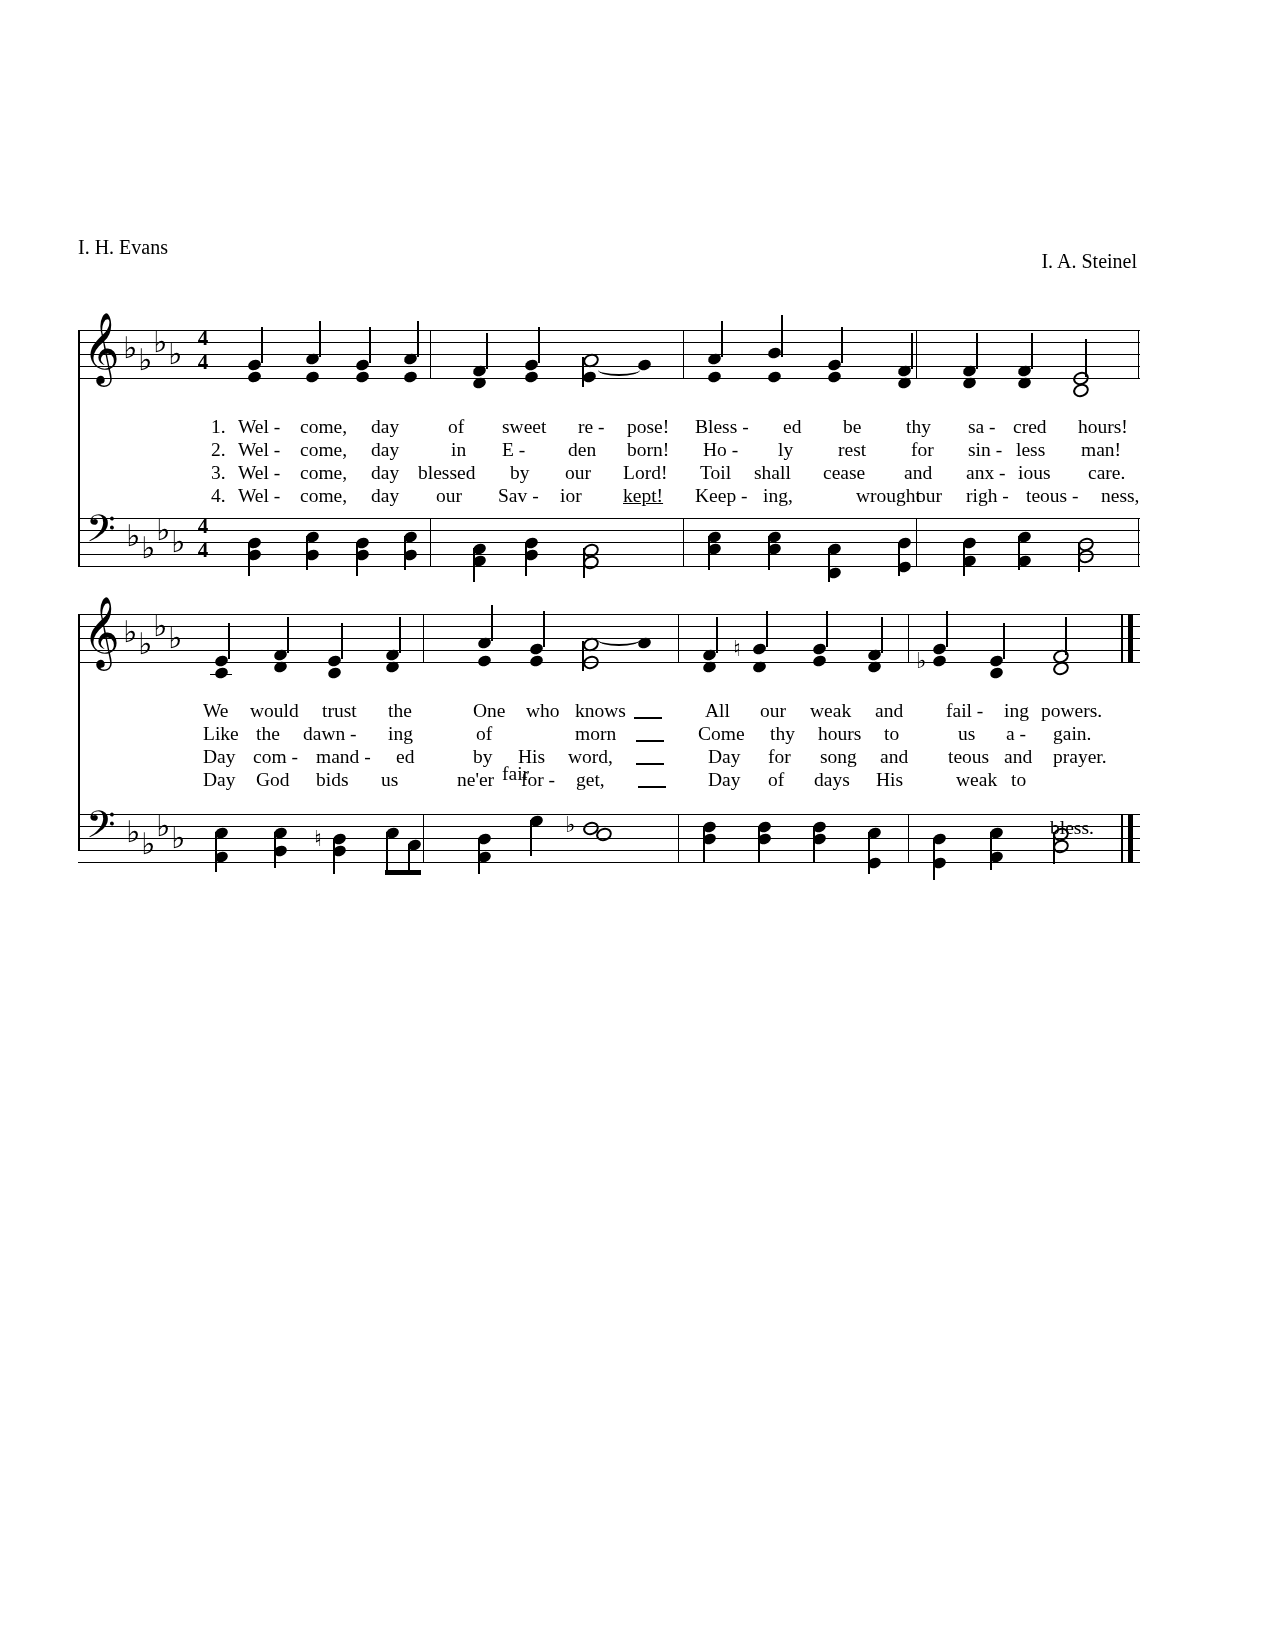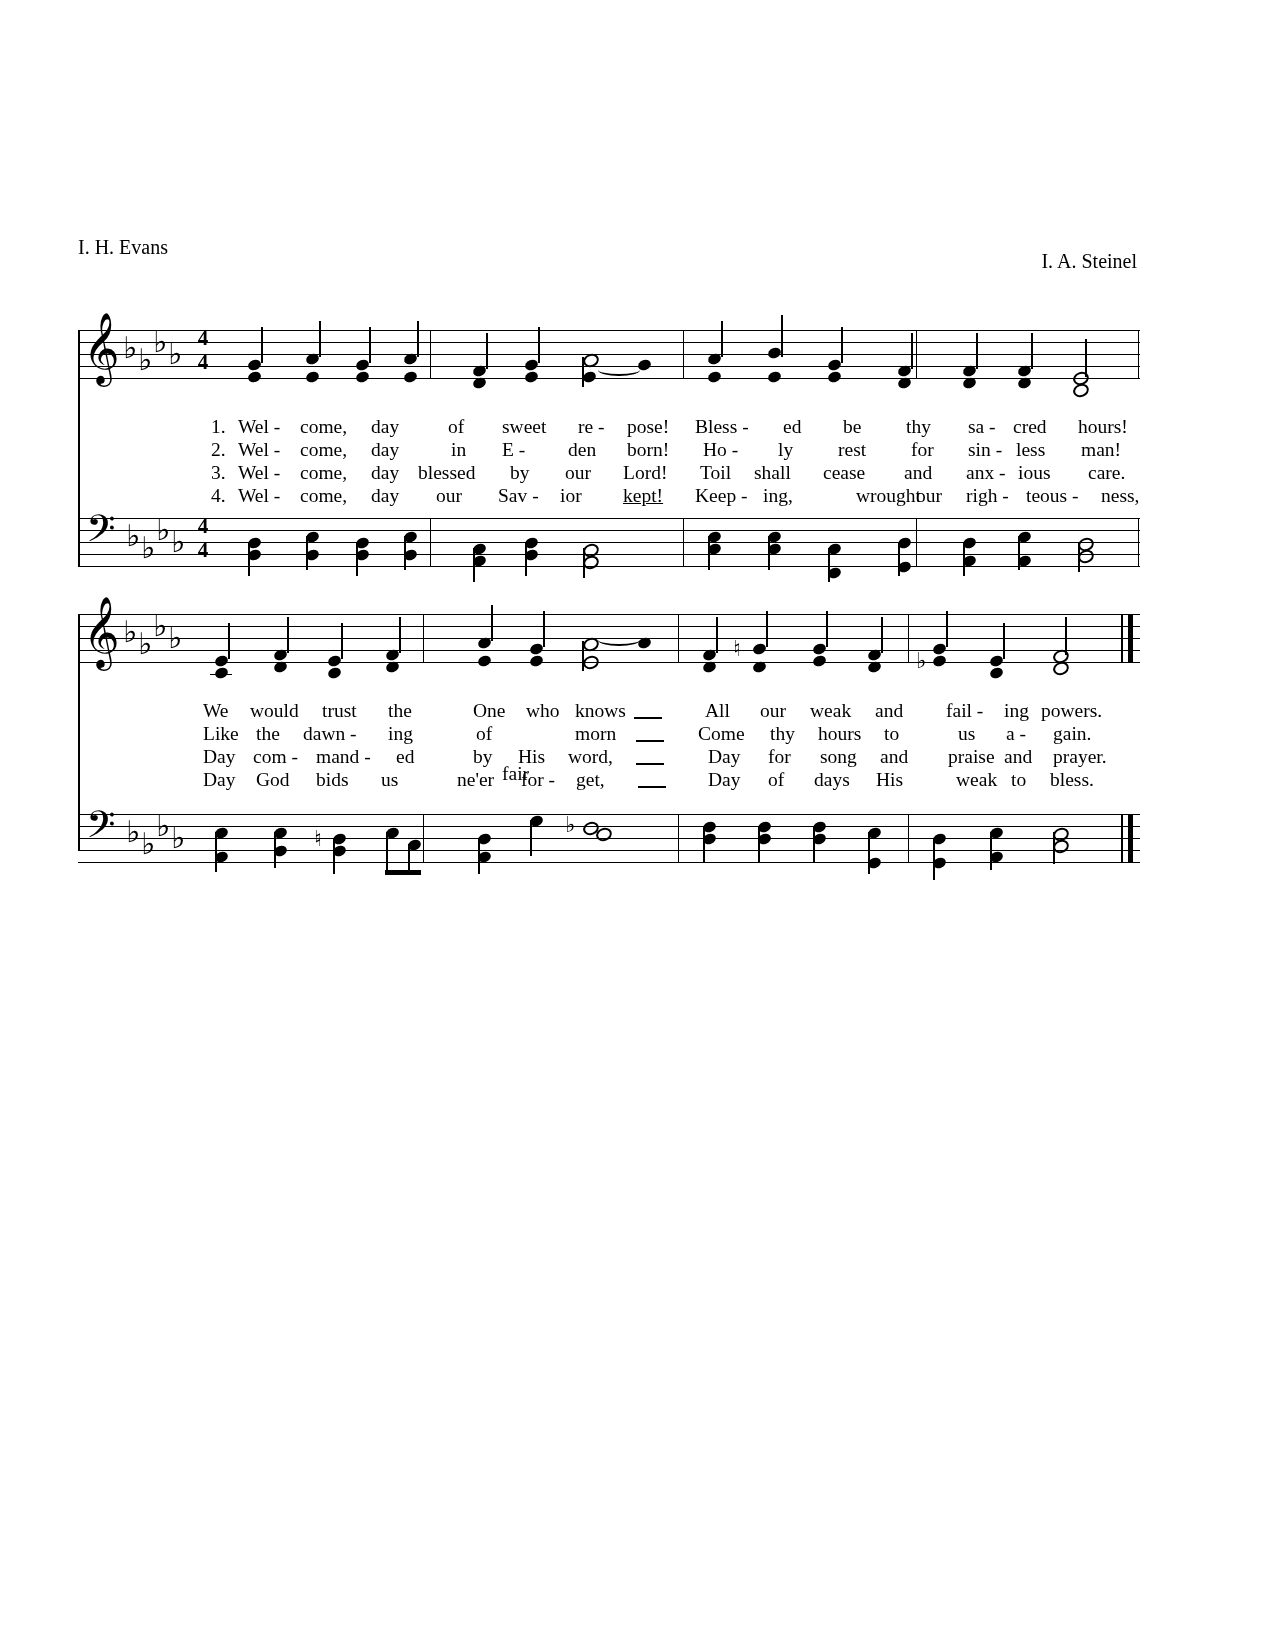--- a/index.html
+++ b/index.html
@@ -575,7 +575,7 @@
         <span class="w" style="left:690px;">for</span>
         <span class="w" style="left:742px;">song</span>
         <span class="w" style="left:802px;">and</span>
-        <span class="w" style="left:870px;">praise</span>
+        <span class="w" style="left:870px;">teous</span>
         <span class="w" style="left:926px;">and</span>
         <span class="w" style="left:975px;">prayer.</span>
       </div>

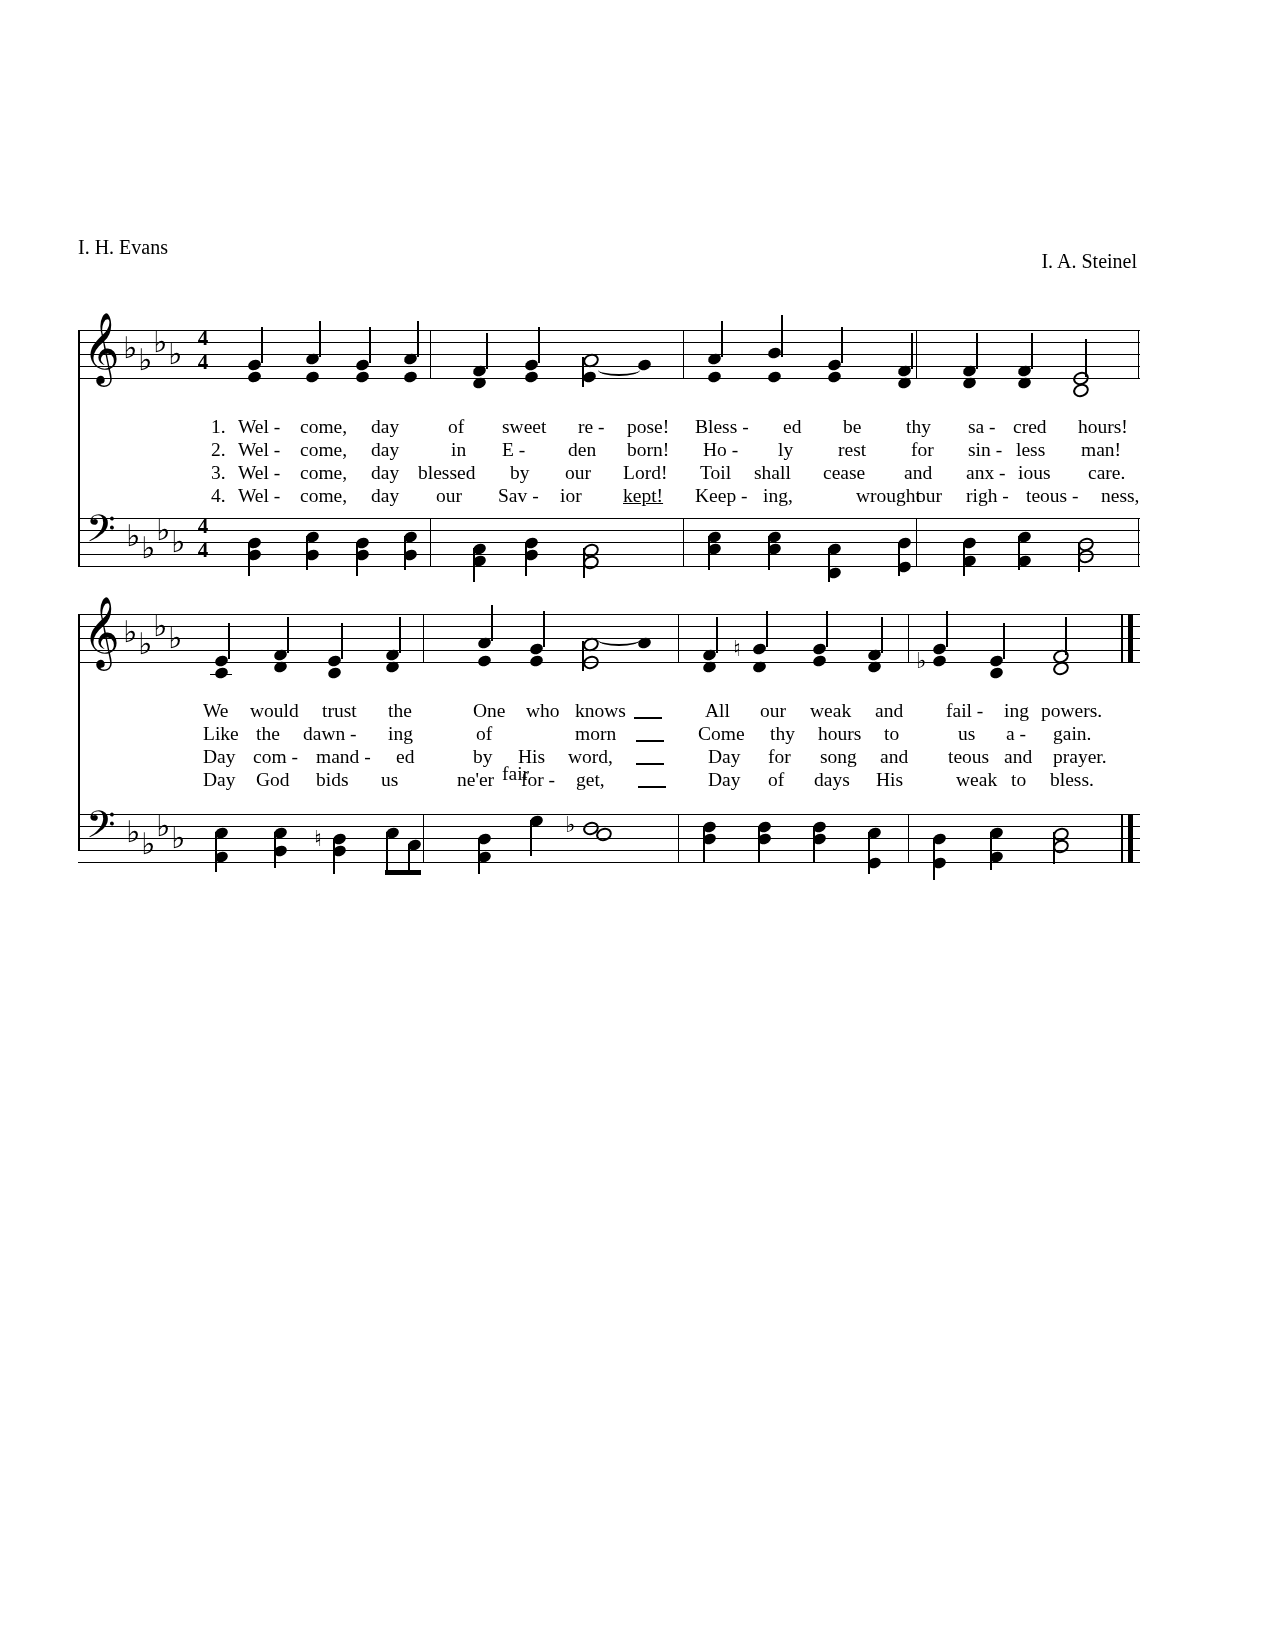--- a/index.html
+++ b/index.html
@@ -595,7 +595,7 @@
         <span class="w" style="left:798px;">His</span>
         <span class="w" style="left:878px;">weak</span>
         <span class="w" style="left:933px;">to</span>
-        <span class="w" style="left:972px;">bless.</span>
+        <span class="w" style="left:972px;margin-top:48px;">bless.</span>
       </div>
     </div>
 

